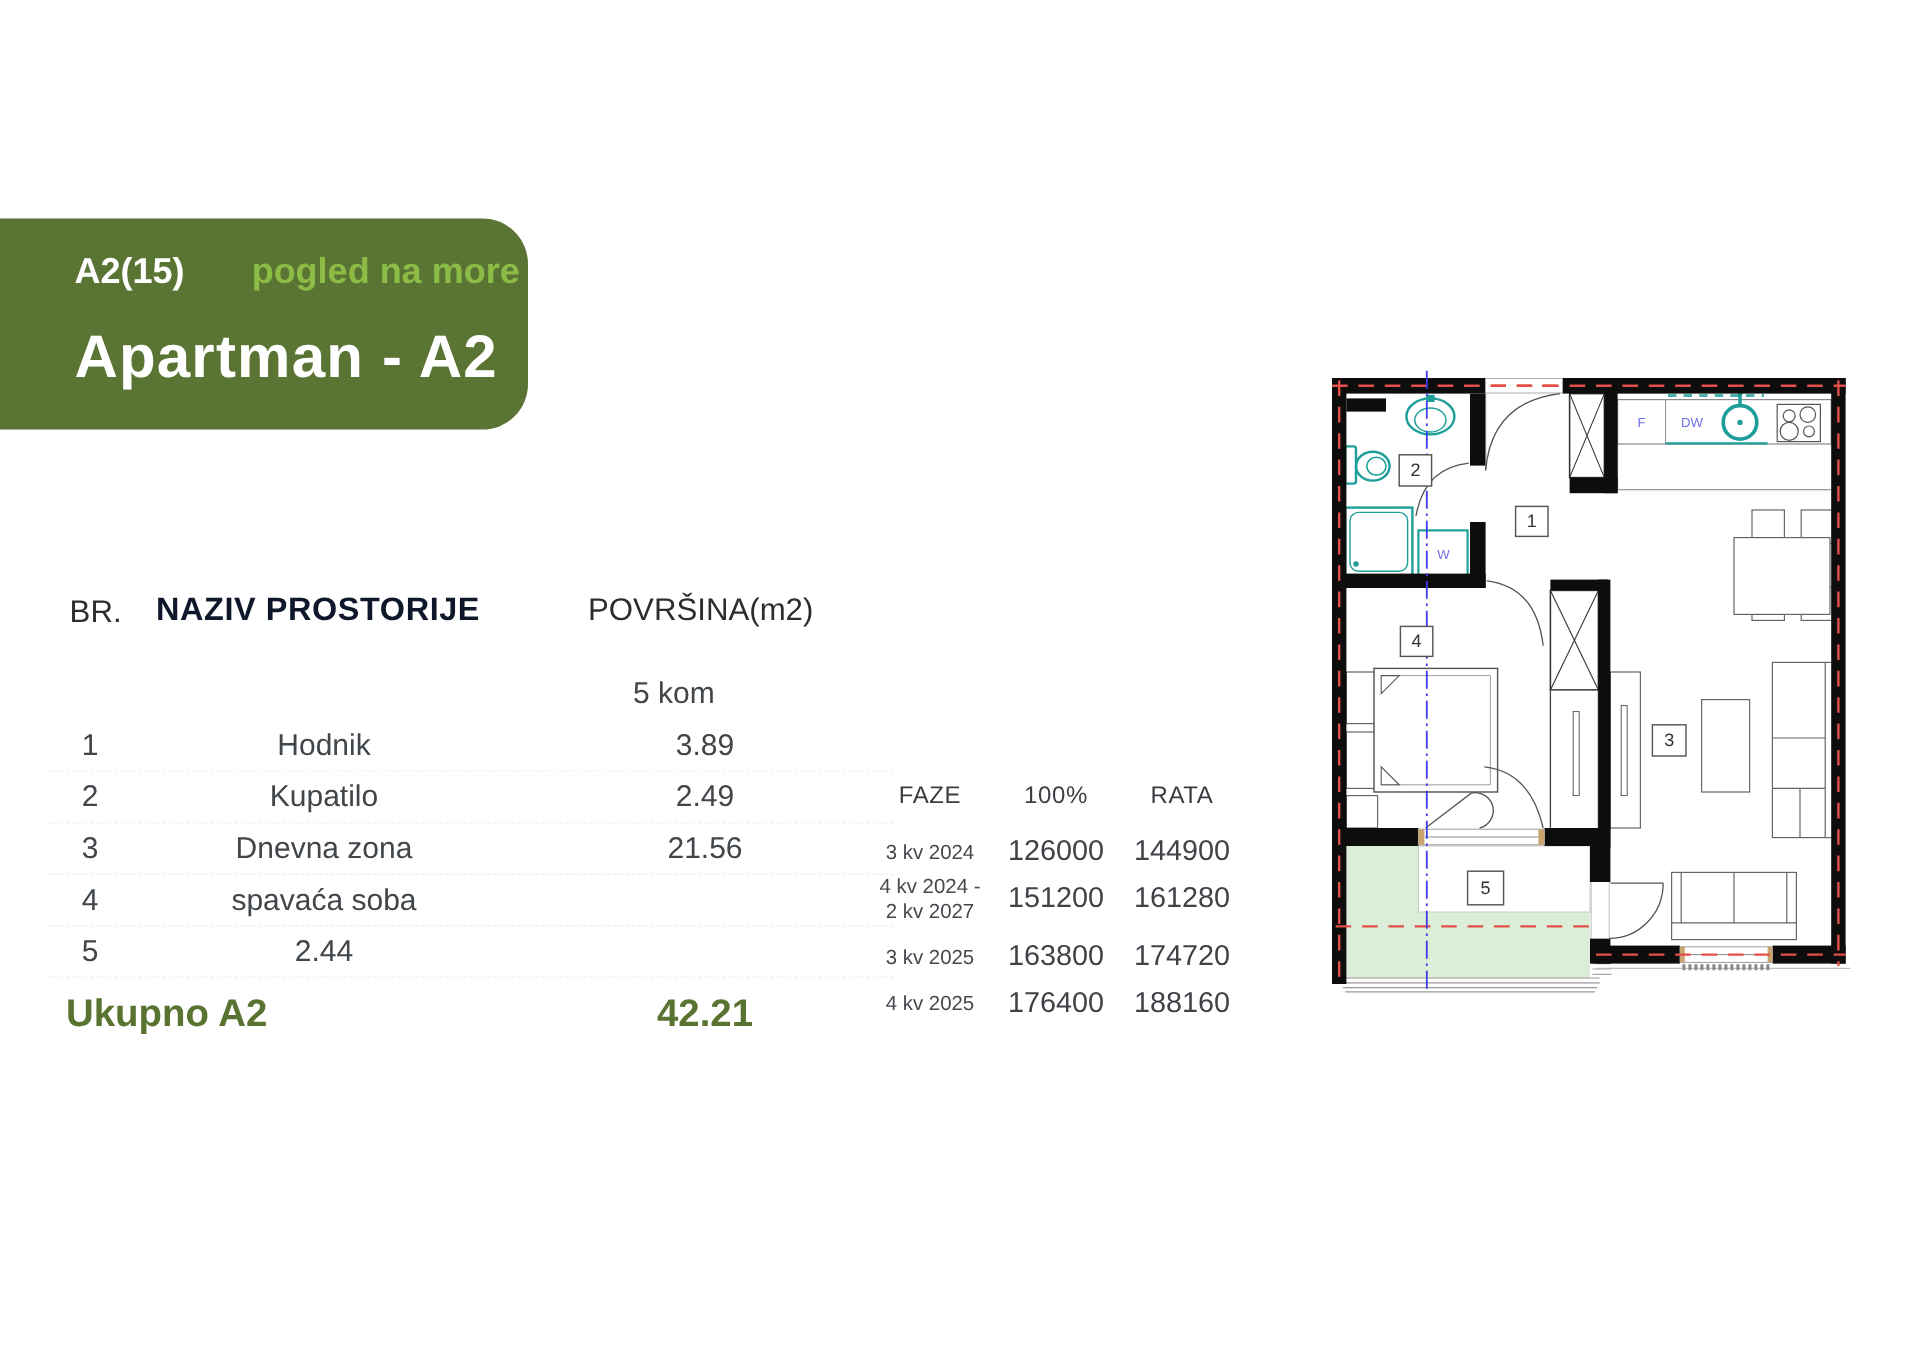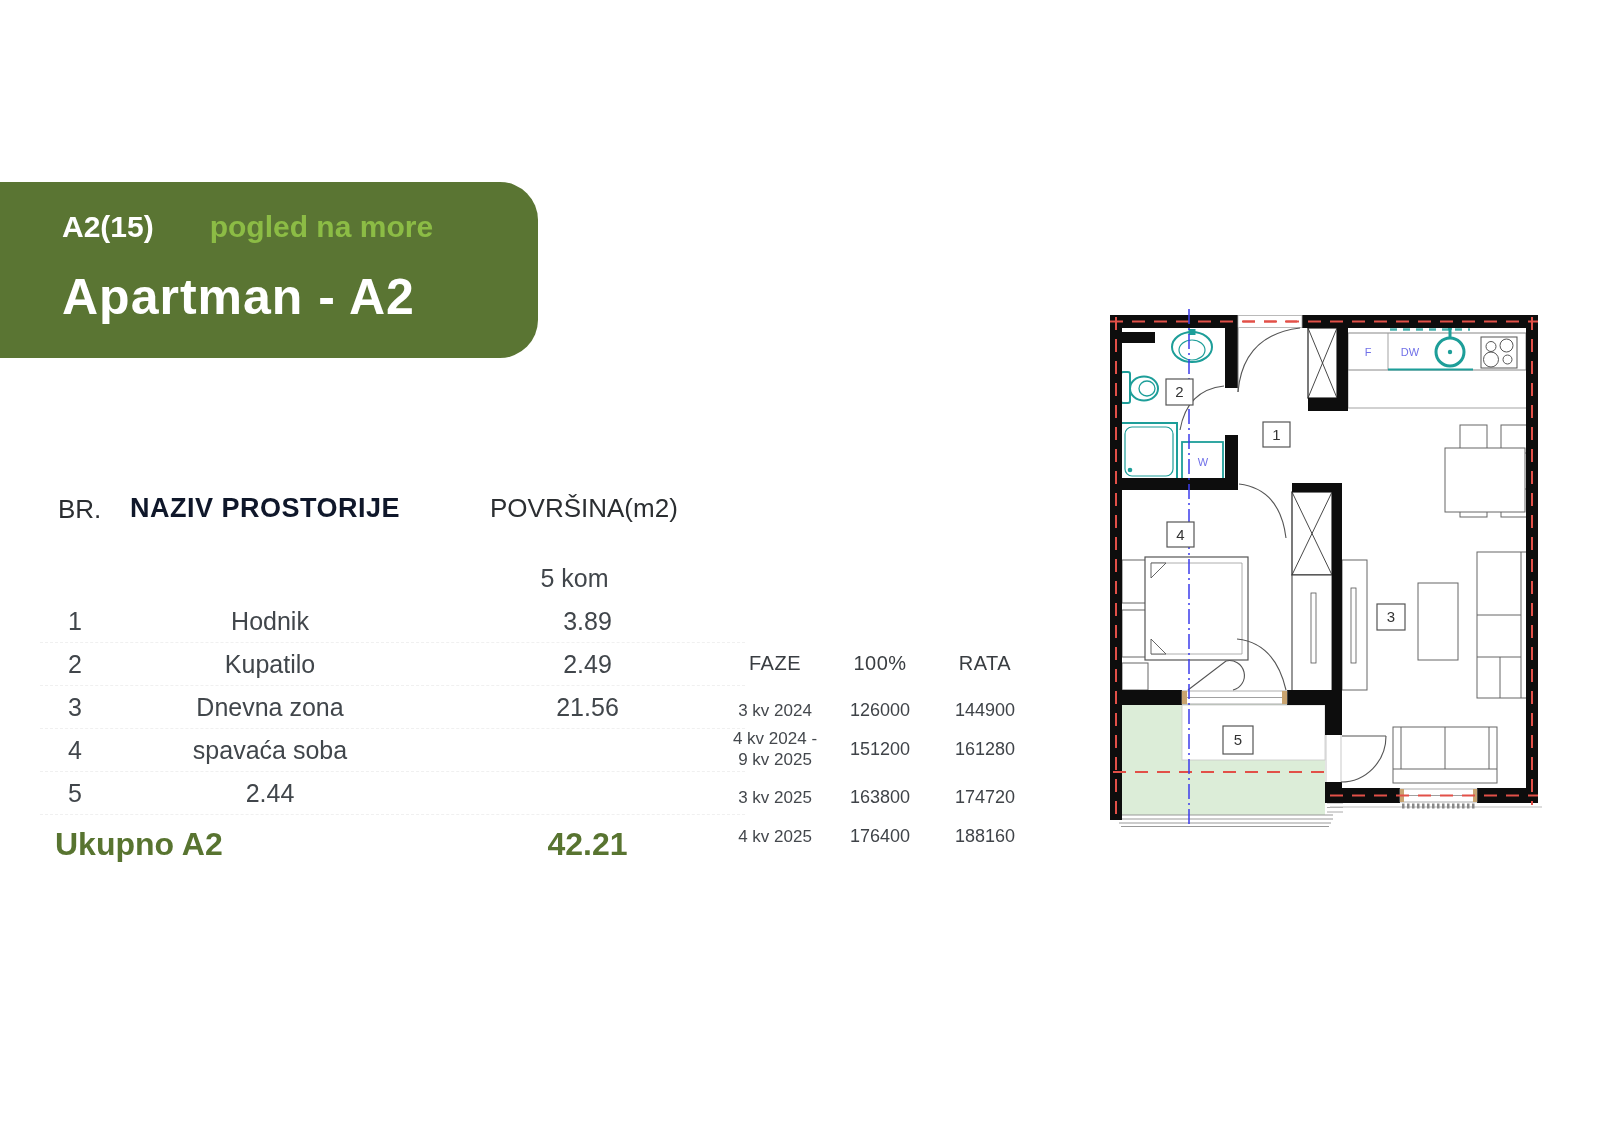--- a/index.html
+++ b/index.html
@@ -7,8 +7,8 @@
   .page{position:relative;width:1600px;height:1131px;background:#ffffff;overflow:hidden;}
 
   
-  .banner{position:absolute;left:0;top:182px;width:516px;height:176px;
-          background:#5a7533;border-radius:0 38px 38px 0;color:#ffffff;padding-left:22px;}
+  .banner{position:absolute;left:0;top:182px;width:440px;height:176px;
+          background:#5a7533;border-radius:0 38px 38px 0;color:#ffffff;}
   .banner-line1{position:absolute;left:62px;top:28px;font-size:30px;font-weight:bold;white-space:nowrap;}
   .banner-view{color:#8cbc45;margin-left:56px;}
   .banner-title{position:absolute;left:62px;top:86px;margin:0;font-size:50px;font-weight:bold;letter-spacing:1px;}

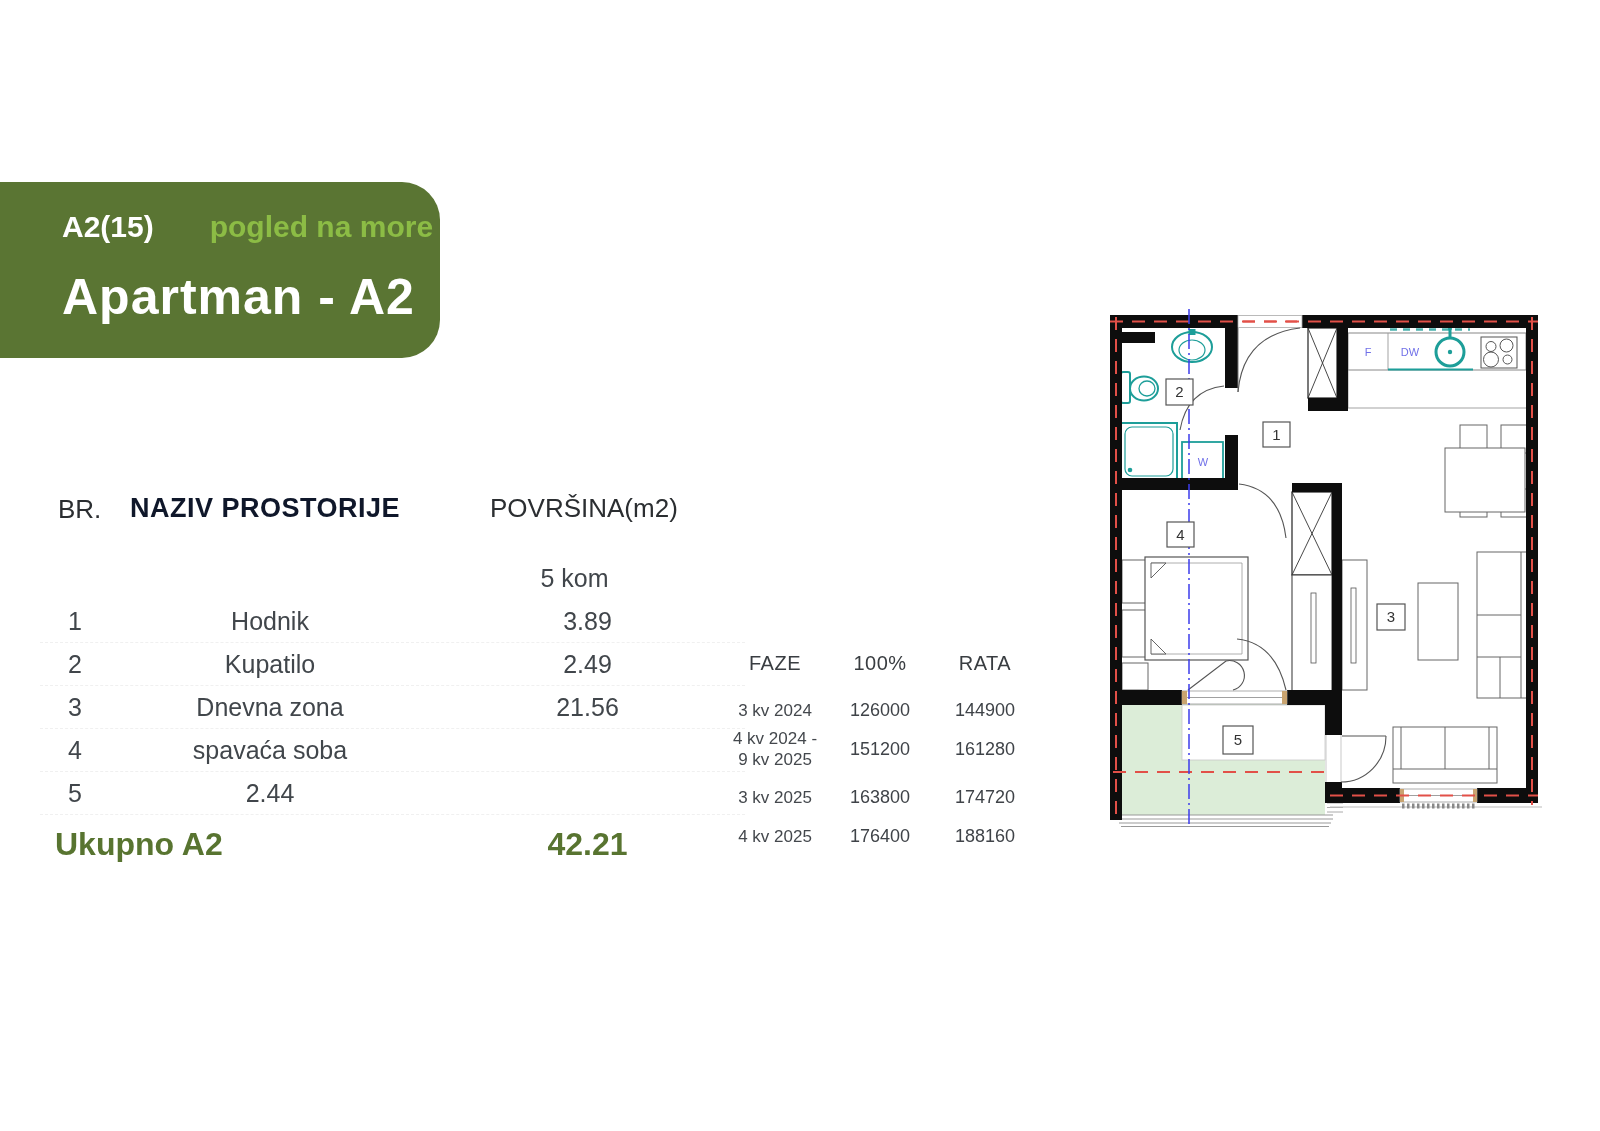--- a/index.html
+++ b/index.html
@@ -18,7 +18,7 @@
   .th-br{left:58px;top:494px;}
   .th-naziv{left:130px;top:493px;font-weight:bold;font-size:27px;letter-spacing:.5px;color:#0f172a;}
   .th-pov{left:490px;top:493px;}
-  .subheader{position:absolute;left:417px;top:564px;width:315px;text-align:center;font-size:25px;color:#41464b;}
+  .subheader{position:absolute;left:404px;top:564px;width:315px;text-align:center;font-size:25px;color:#41464b;}
   .rooms{position:absolute;left:40px;top:600px;width:705px;}
   .rrow{display:grid;grid-template-columns:70px 320px 315px;height:42px;align-items:center;
         font-size:25px;color:#41464b;border-bottom:1px dashed rgba(60,60,60,.08);}

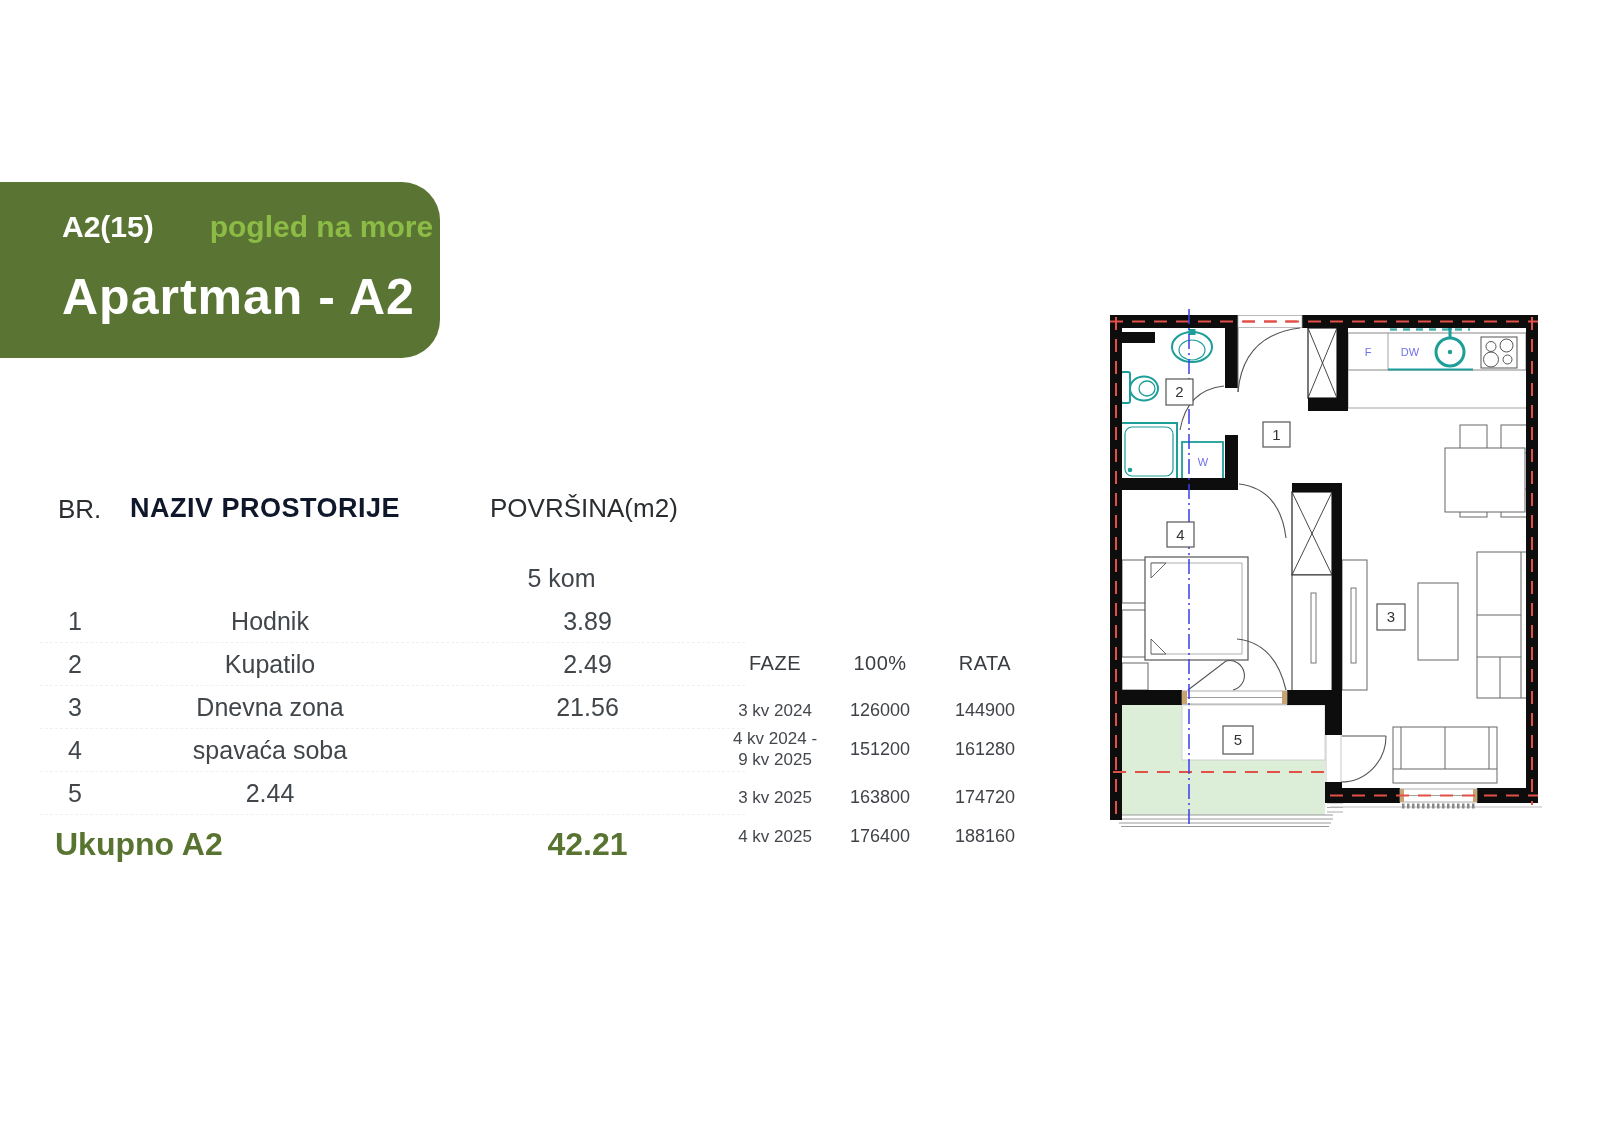--- a/index.html
+++ b/index.html
@@ -37,7 +37,7 @@
   .p-r3{margin-top:8px;height:34px;}
   .p-r4{margin-top:6px;height:32px;}
   .pcell{font-size:17px;line-height:21px;text-align:center;}
-  .ncell{font-size:18px;color:#3f4348;}
+  .ncell{font-size:24px;color:#3f4348;}
 
   
   .plan{position:absolute;left:1075px;top:295px;width:475px;height:550px;}

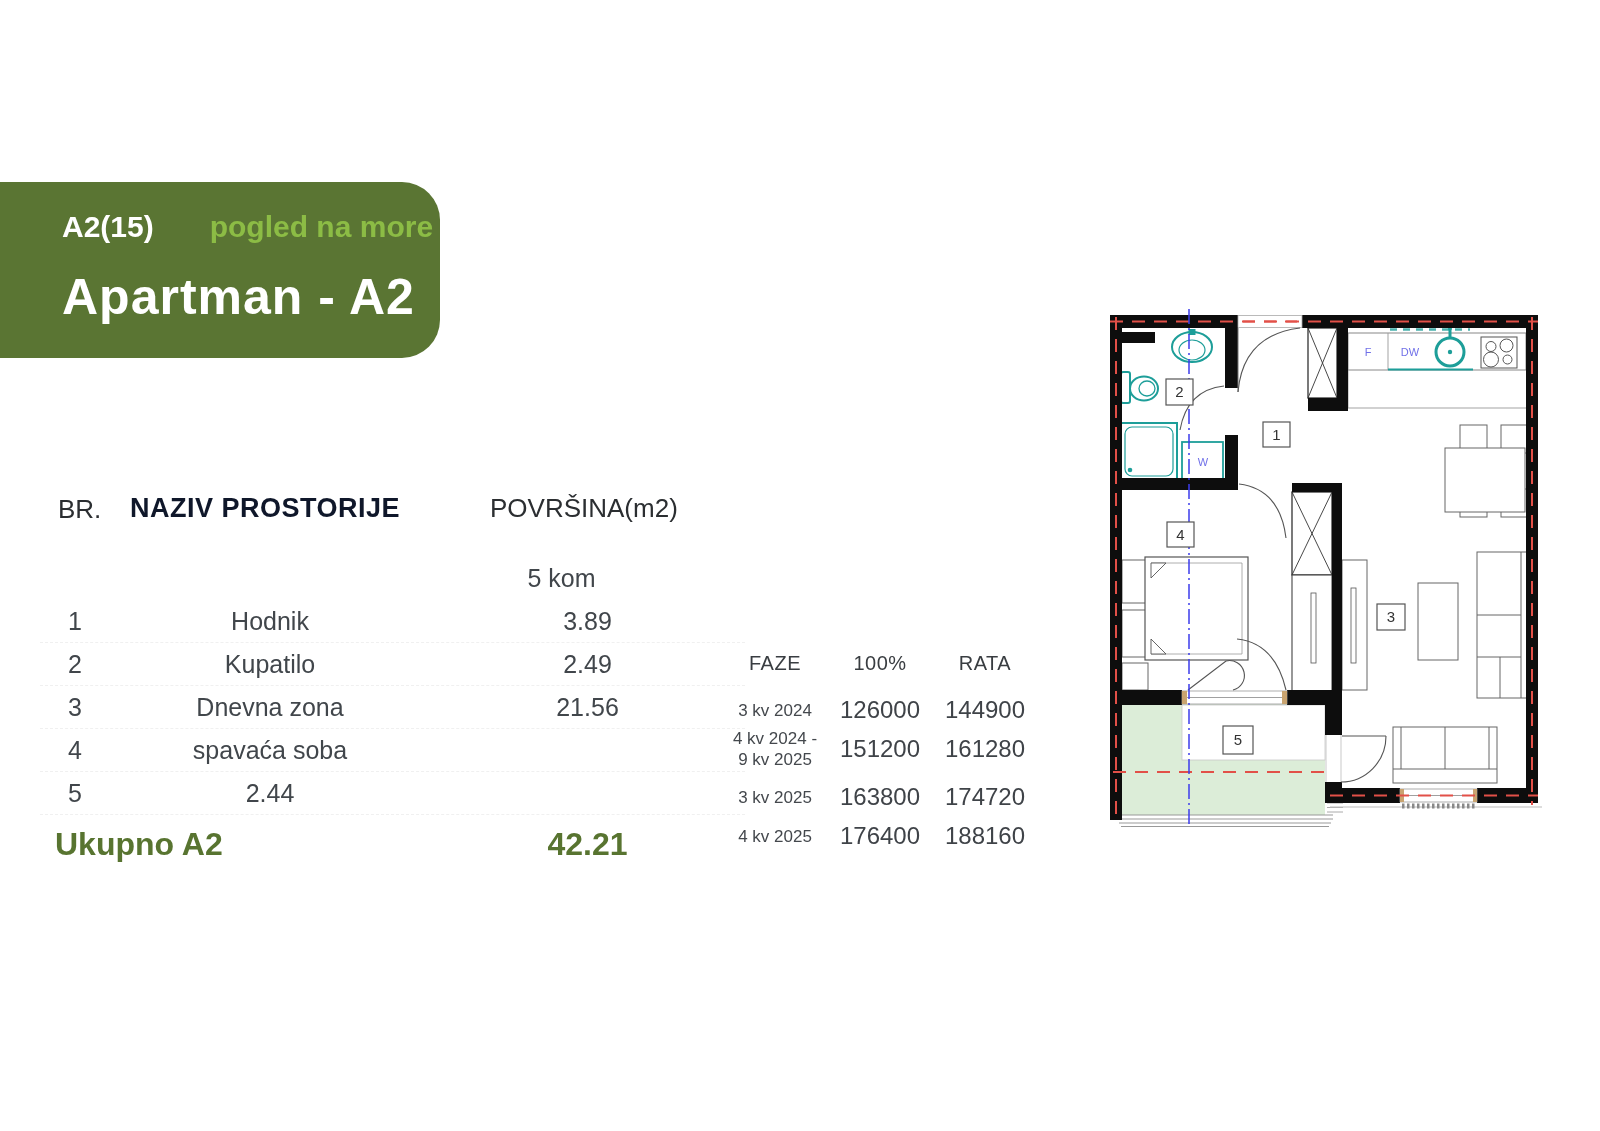--- a/index.html
+++ b/index.html
@@ -110,7 +110,7 @@
     </div>
     <div class="prow p-r2">
       <span class="pcell"><span>4 kv 2024 -</span><br>
-        <span>9 kv 2025</span></span>
+        <span>2 kv 2027</span></span>
       <span class="ncell">151200</span>
       <span class="ncell">161280</span>
     </div>

